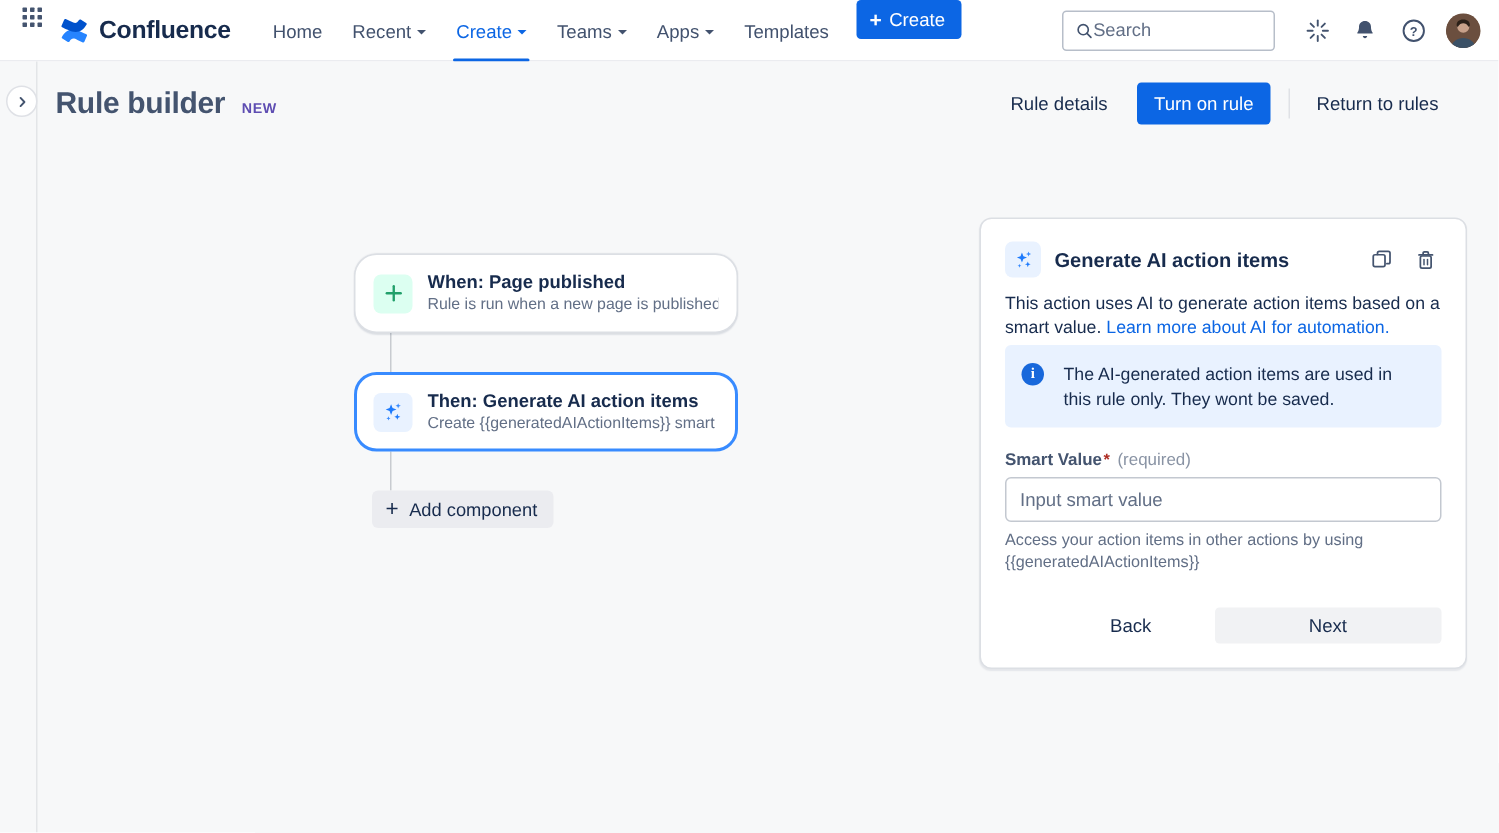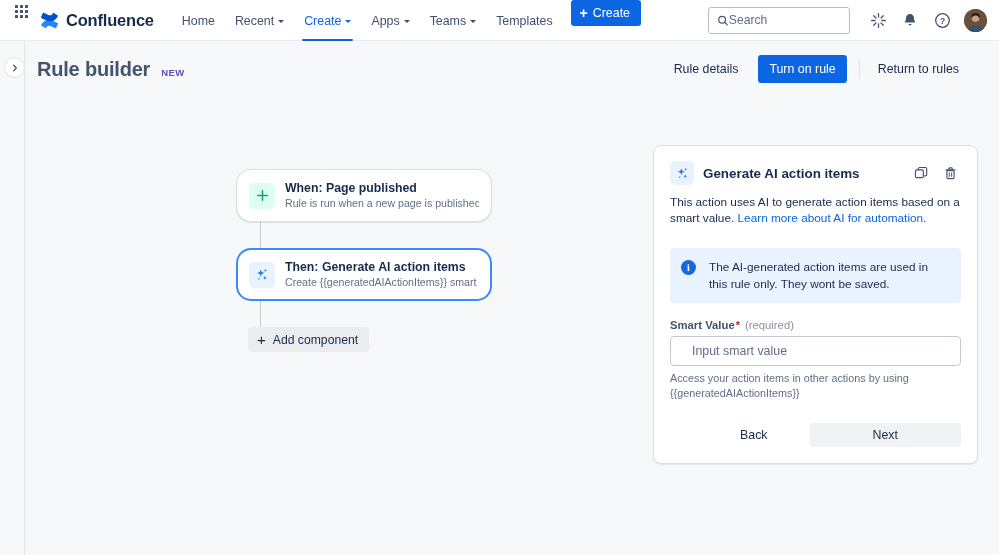--- a/index.html
+++ b/index.html
@@ -506,11 +506,11 @@
       <span class="caret"></span>
     </div>
     <div class="navitem">
+      <span>Teams</span>
+      <span class="caret"></span>
+    </div>
+    <div class="navitem">
       <span>Apps</span>
-      <span class="caret"></span>
-    </div>
-    <div class="navitem">
-      <span>Teams</span>
       <span class="caret"></span>
     </div>
     <div class="navitem">

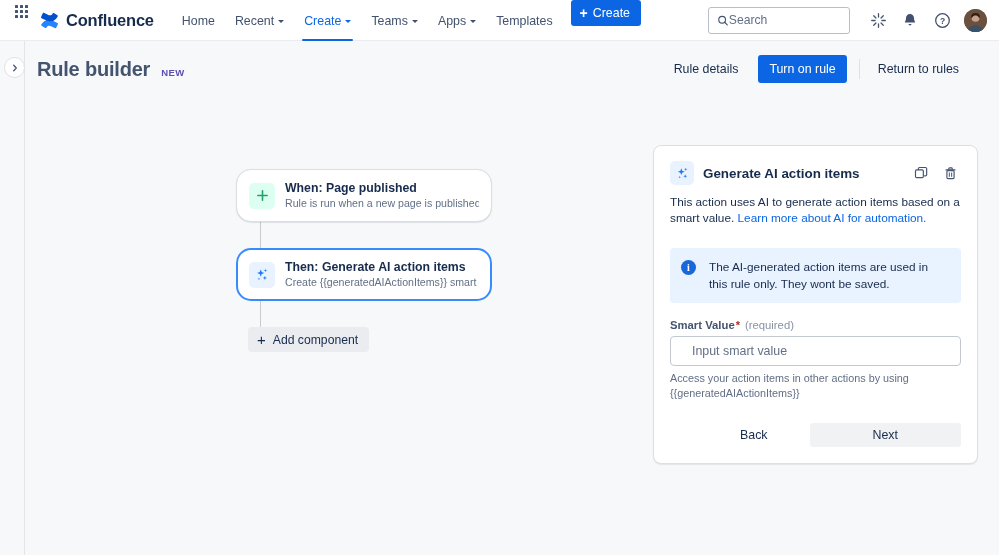--- a/index.html
+++ b/index.html
@@ -369,7 +369,7 @@
     font-size: 11.8px;
     line-height: 16px;
     color: #172b4d;
-    margin-bottom: 22px;
+    margin-bottom: 4px;
   }
   .panel-desc a { color: #0c66e4; text-decoration: none; cursor: pointer; }
 

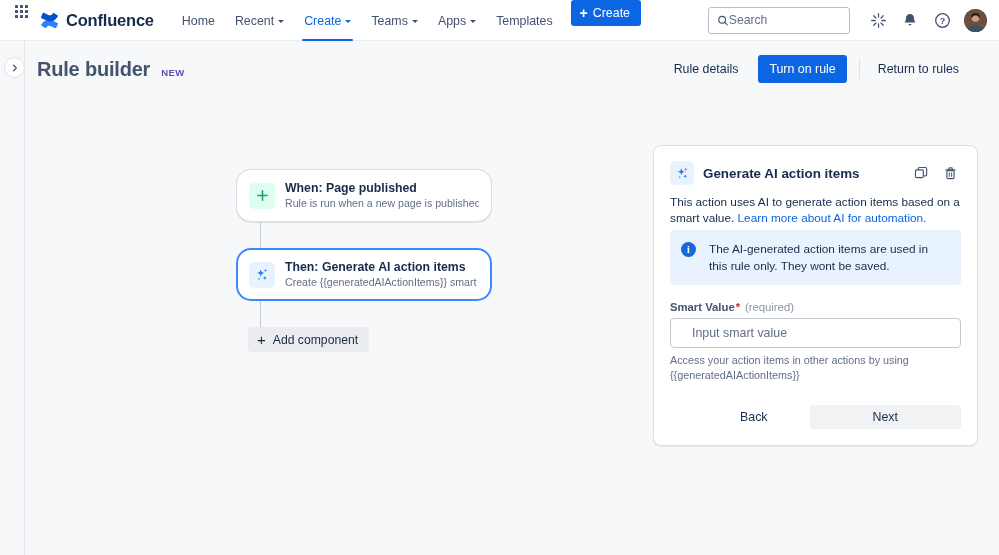--- a/index.html
+++ b/index.html
@@ -417,7 +417,7 @@
     height: 30px;
     border: 1px solid #c3c8d0;
     border-radius: 4px;
-    padding: 0 21px;
+    padding: 0 9px;
     font-size: 12.4px;
     font-family: inherit;
     color: #172b4d;

